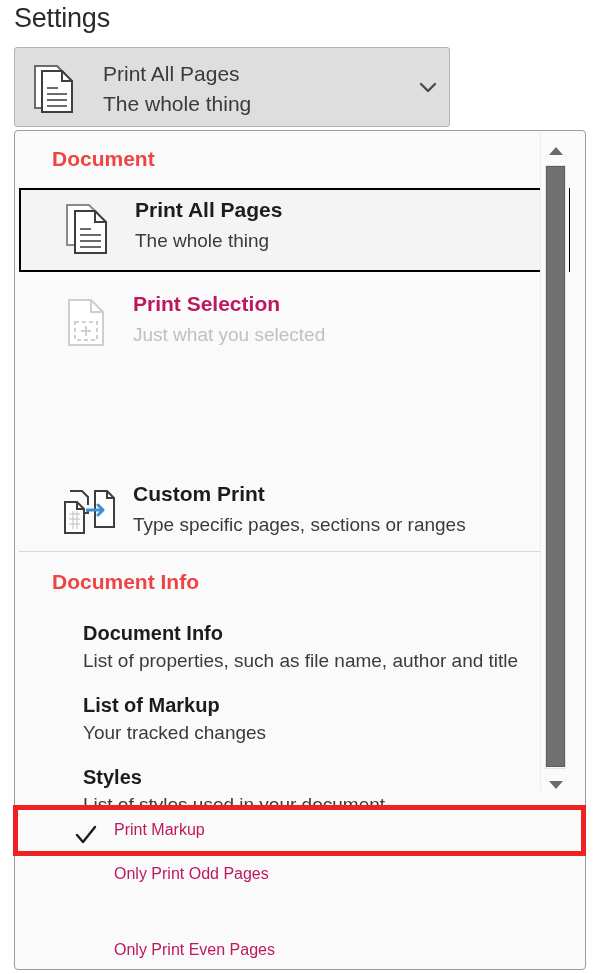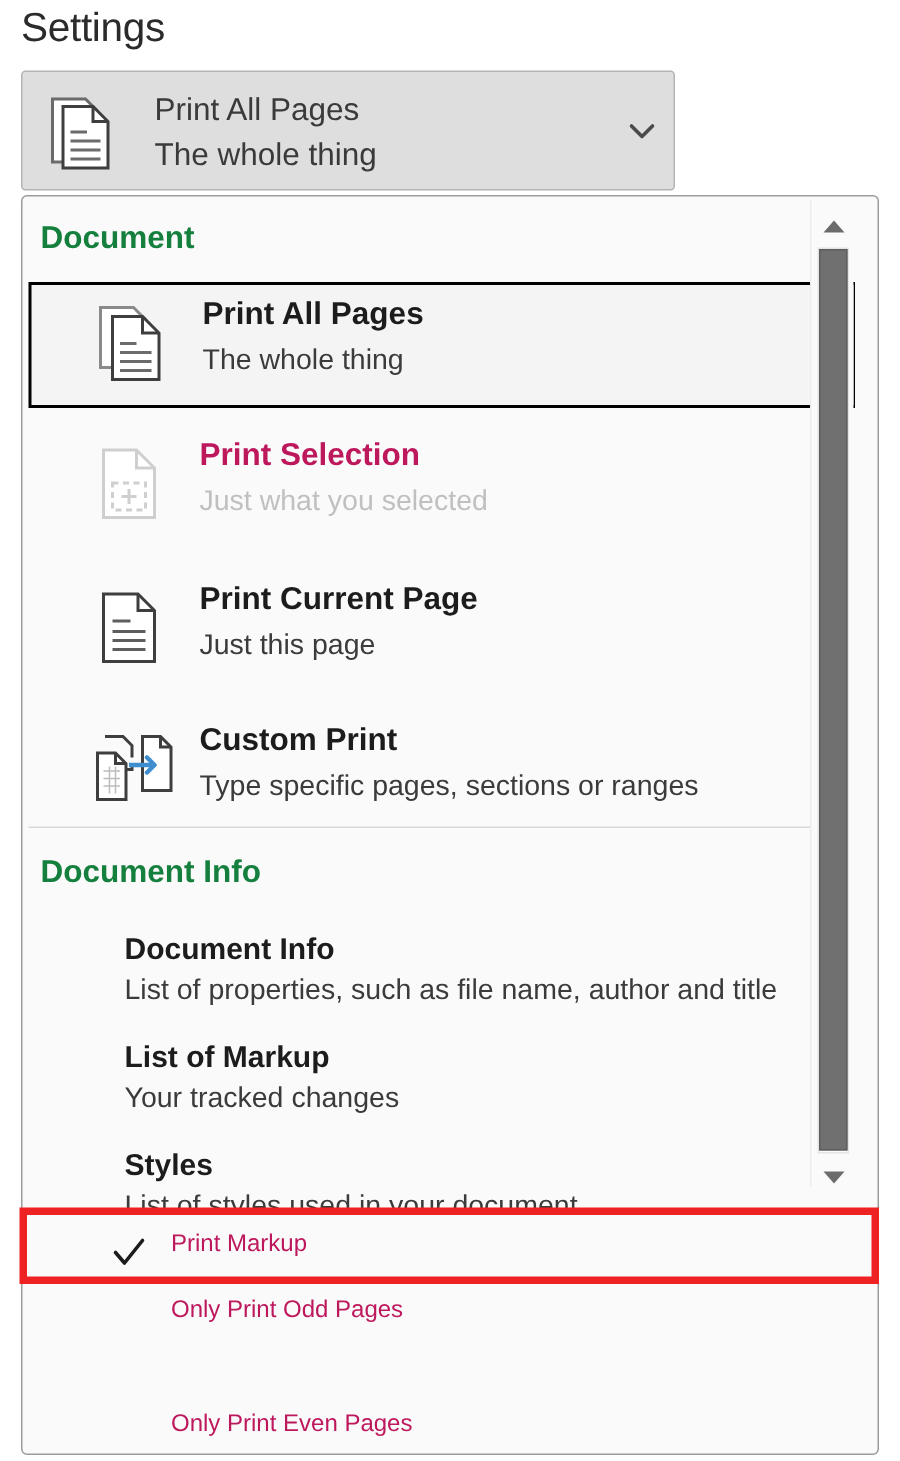--- a/index.html
+++ b/index.html
@@ -83,10 +83,10 @@
   
   .group-header {
     position: absolute;
-    left: 11px;
+    left: 36px;
     font-size: 21px;
     font-weight: bold;
-    color: #15803d;
+    color: #ef4444;
     white-space: nowrap;
   }
   .group-header.g1 { top: 15px; }

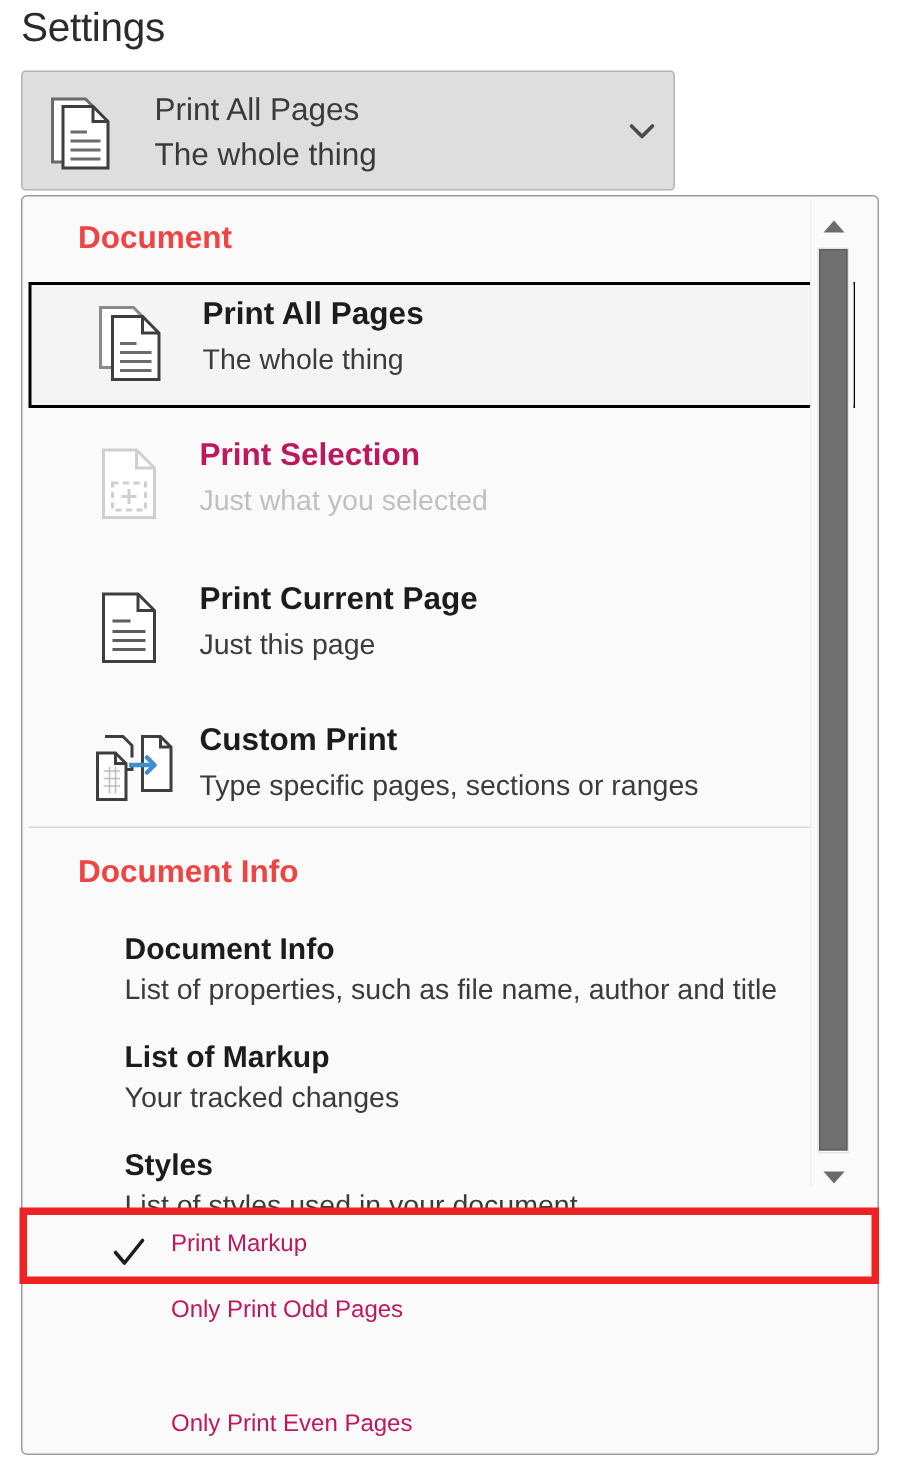--- a/index.html
+++ b/index.html
@@ -313,22 +313,6 @@
         <div class="r-sub">Just what you selected</div>
       </div>
 
-      <div class="rich-row row2">
-        <span class="r-icon">
-          <svg viewBox="0 0 52 52" width="52" height="52">
-            <path d="M8 3 H31 L42 14 V48 H8 Z" fill="#ffffff" stroke="#3e3e3e" stroke-width="2"></path>
-            <path d="M31 3 V14 H42" fill="none" stroke="#3e3e3e" stroke-width="2"></path>
-            <g stroke="#5e5e5e" stroke-width="2">
-              <line x1="14" y1="21" x2="26" y2="21"></line>
-              <line x1="14" y1="28" x2="36" y2="28"></line>
-              <line x1="14" y1="34" x2="36" y2="34"></line>
-              <line x1="14" y1="40" x2="36" y2="40"></line>
-            </g>
-          </svg>
-        </span>
-        <div class="r-title">Print Current Page</div>
-        <div class="r-sub">Just this page</div>
-      </div>
 
       <div class="rich-row row3">
         <span class="r-icon">

